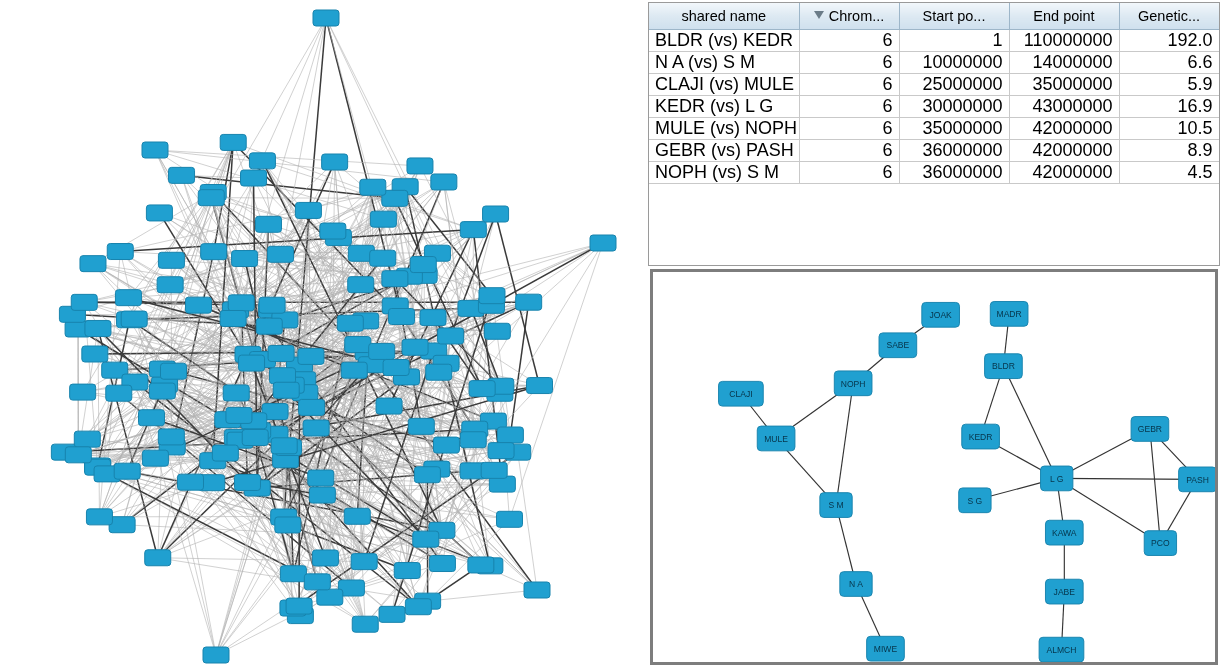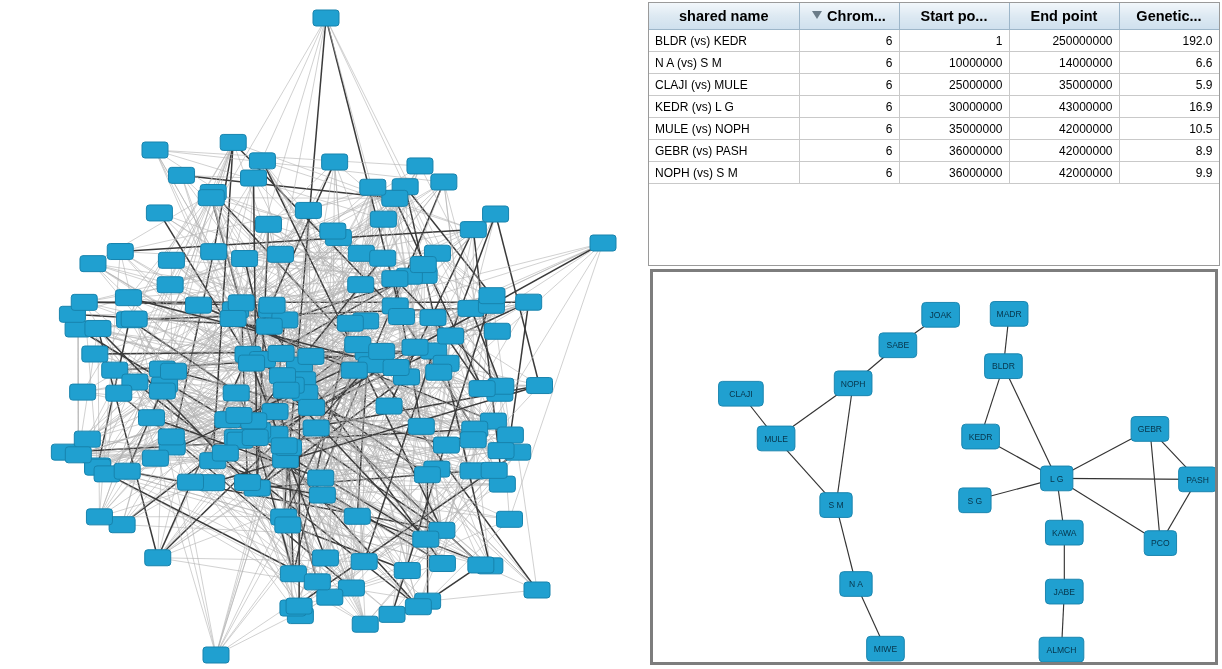--- a/index.html
+++ b/index.html
@@ -52,7 +52,7 @@
     background: linear-gradient(to bottom, #f2f7fb 0%, #dde9f2 50%, #cfe0ee 100%);
     border-right: 1px solid #9db6c9;
     border-bottom: 1px solid #9db6c9;
-    font-weight: bold;
+    font-weight: normal;
     font-size: 14.5px;
     height: 24px;
     padding: 1px 6px;

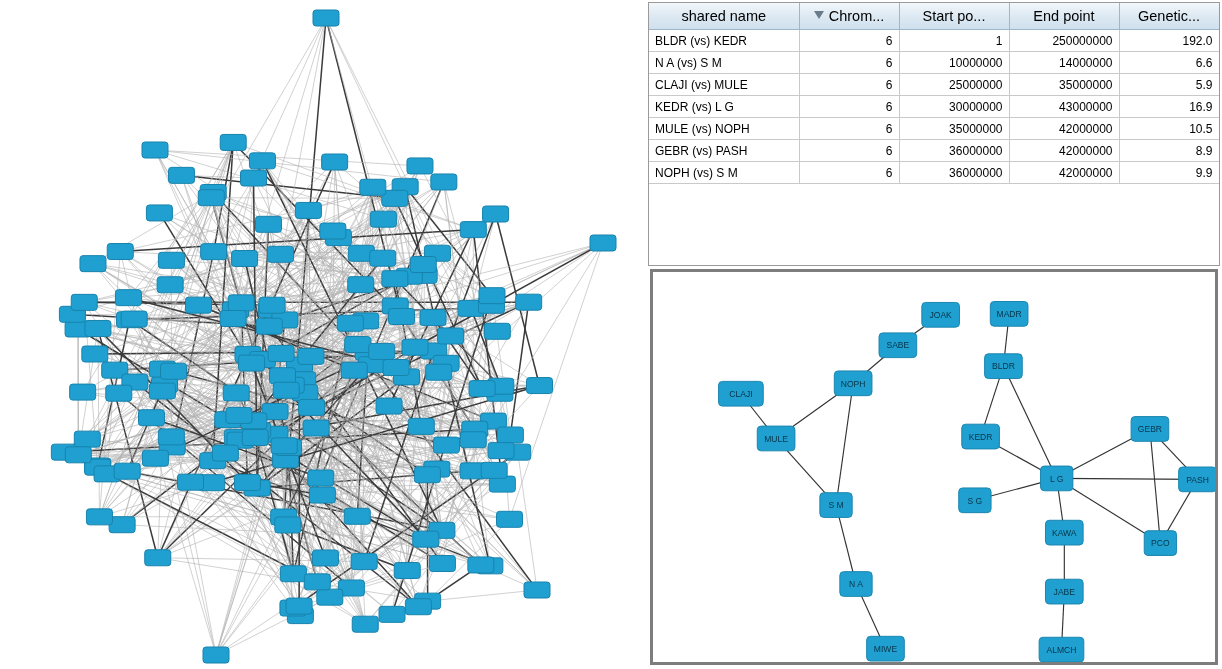--- a/index.html
+++ b/index.html
@@ -68,7 +68,7 @@
     padding: 0 6px;
     white-space: nowrap;
     overflow: hidden;
-    font-size: 12px;
+    font-size: 18px;
     background: #ffffff;
   }
   td.left { text-align: left; }

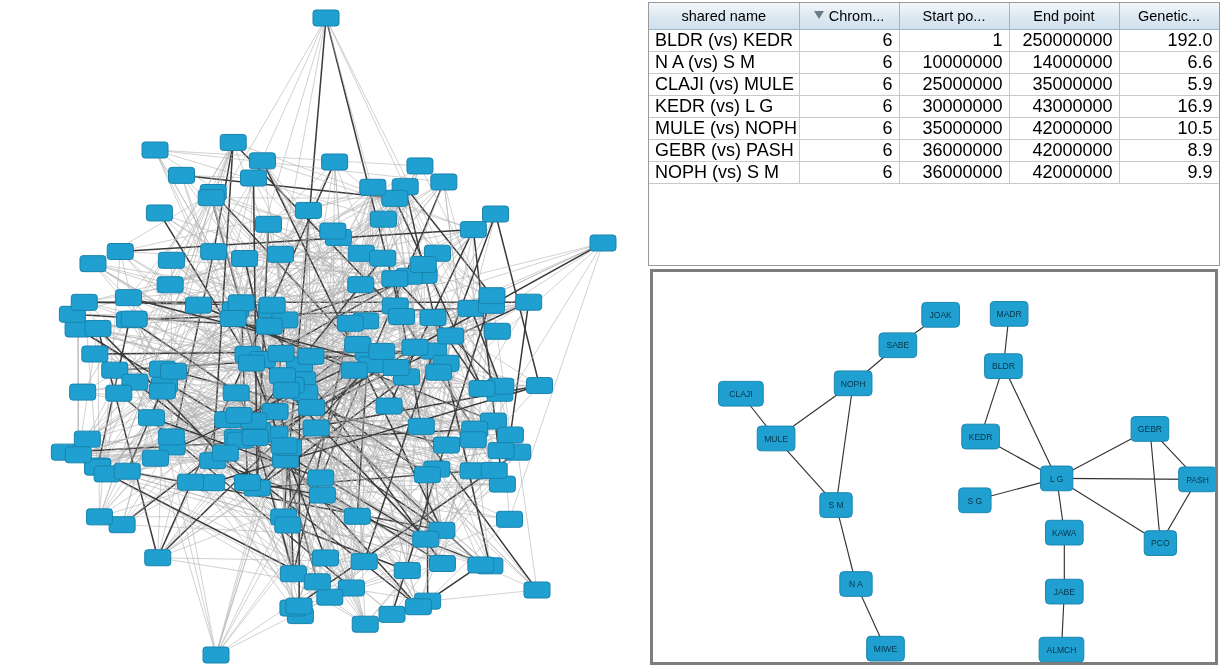--- a/index.html
+++ b/index.html
@@ -1527,7 +1527,7 @@
           <td class="left">BLDR (vs) KEDR</td>
           <td class="right">6</td>
           <td class="right">1</td>
-          <td class="right">250000000</td>
+          <td class="right">110000000</td>
           <td class="right">192.0</td>
         </tr>
         <tr>

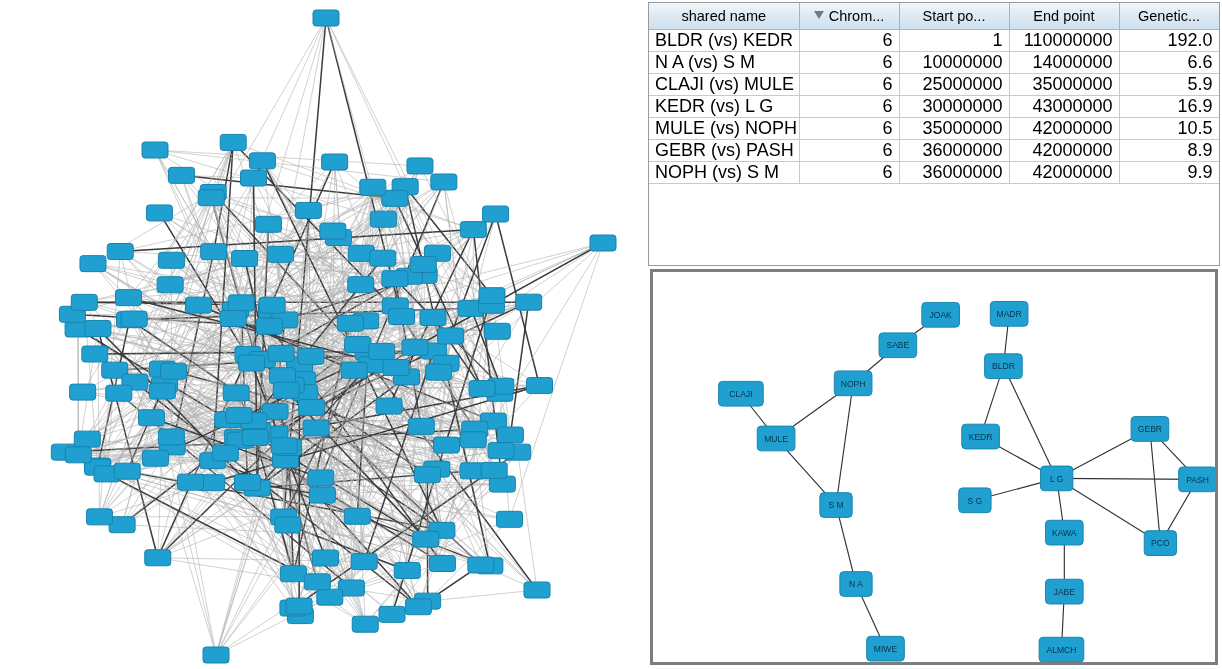--- a/index.html
+++ b/index.html
@@ -1570,7 +1570,7 @@
           <td class="right">6</td>
           <td class="right">36000000</td>
           <td class="right">42000000</td>
-          <td class="right">9.9</td>
+          <td class="right">4.5</td>
         </tr>
       </tbody>
   </table>

